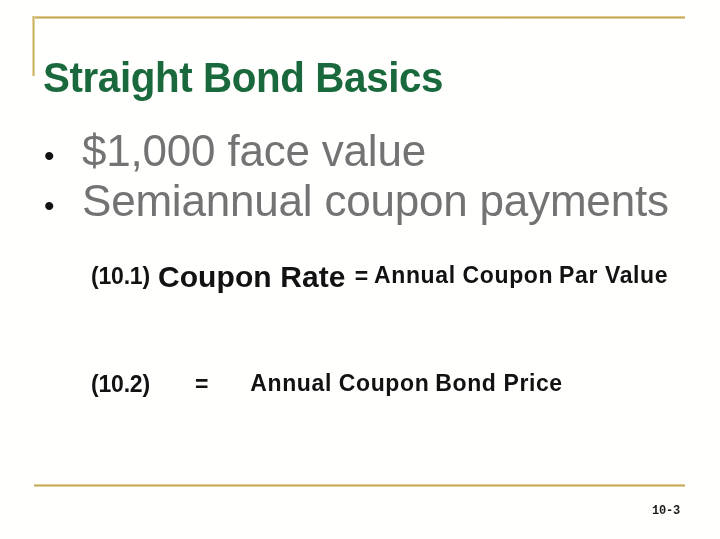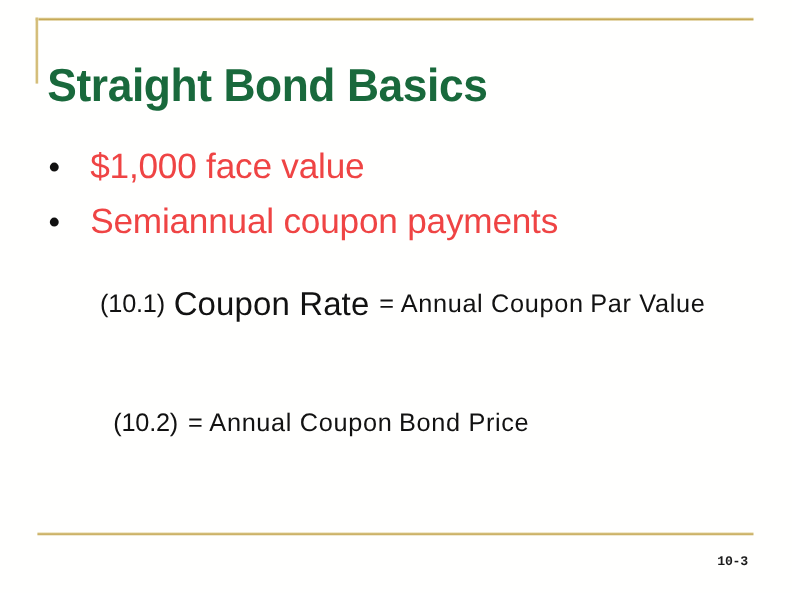--- a/index.html
+++ b/index.html
@@ -85,9 +85,9 @@
     box-sizing: border-box;
   }
   .bullet-text {
-    font-size: 32px;
+    font-size: 44px;
     line-height: 42px;
-    color: #ef4444;
+    color: #737373;
     white-space: nowrap;
     letter-spacing: -0.2px;
   }

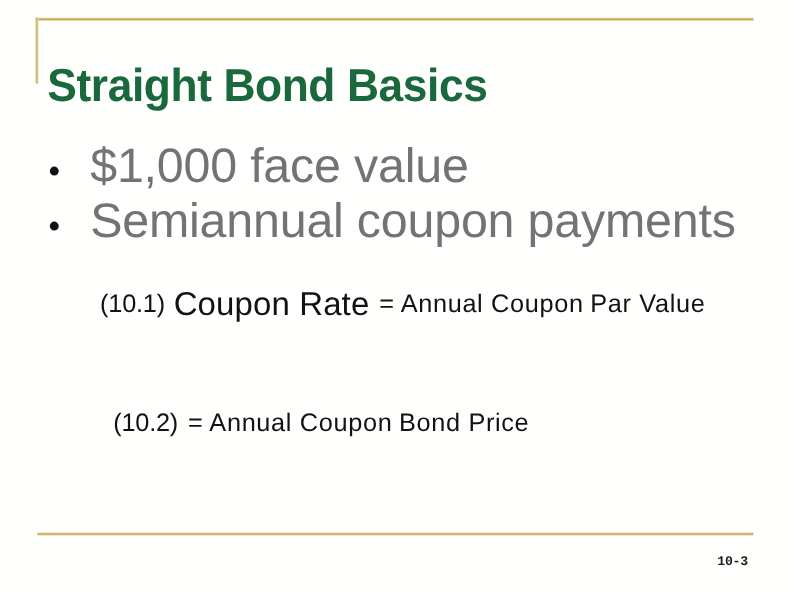--- a/index.html
+++ b/index.html
@@ -96,8 +96,8 @@
   .equation {
     position: absolute;
     display: flex;
-    align-items: center;
-    font-weight: normal;
+    align-items: flex-start;
+    font-weight: bold;
     color: #121212;
     white-space: nowrap;
   }

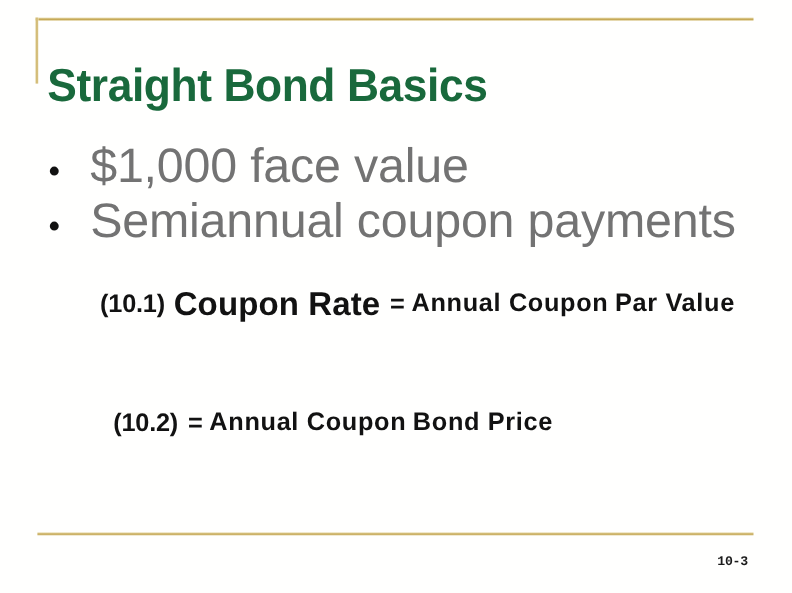--- a/index.html
+++ b/index.html
@@ -102,7 +102,7 @@
     white-space: nowrap;
   }
   #equation-1 { left: 91px; top: 262px; }
-  #equation-2 { left: 103px; top: 370px; }
+  #equation-2 { left: 91px; top: 370px; gap: 36px; }
 
   .eq-number {
     font-size: 23px;

